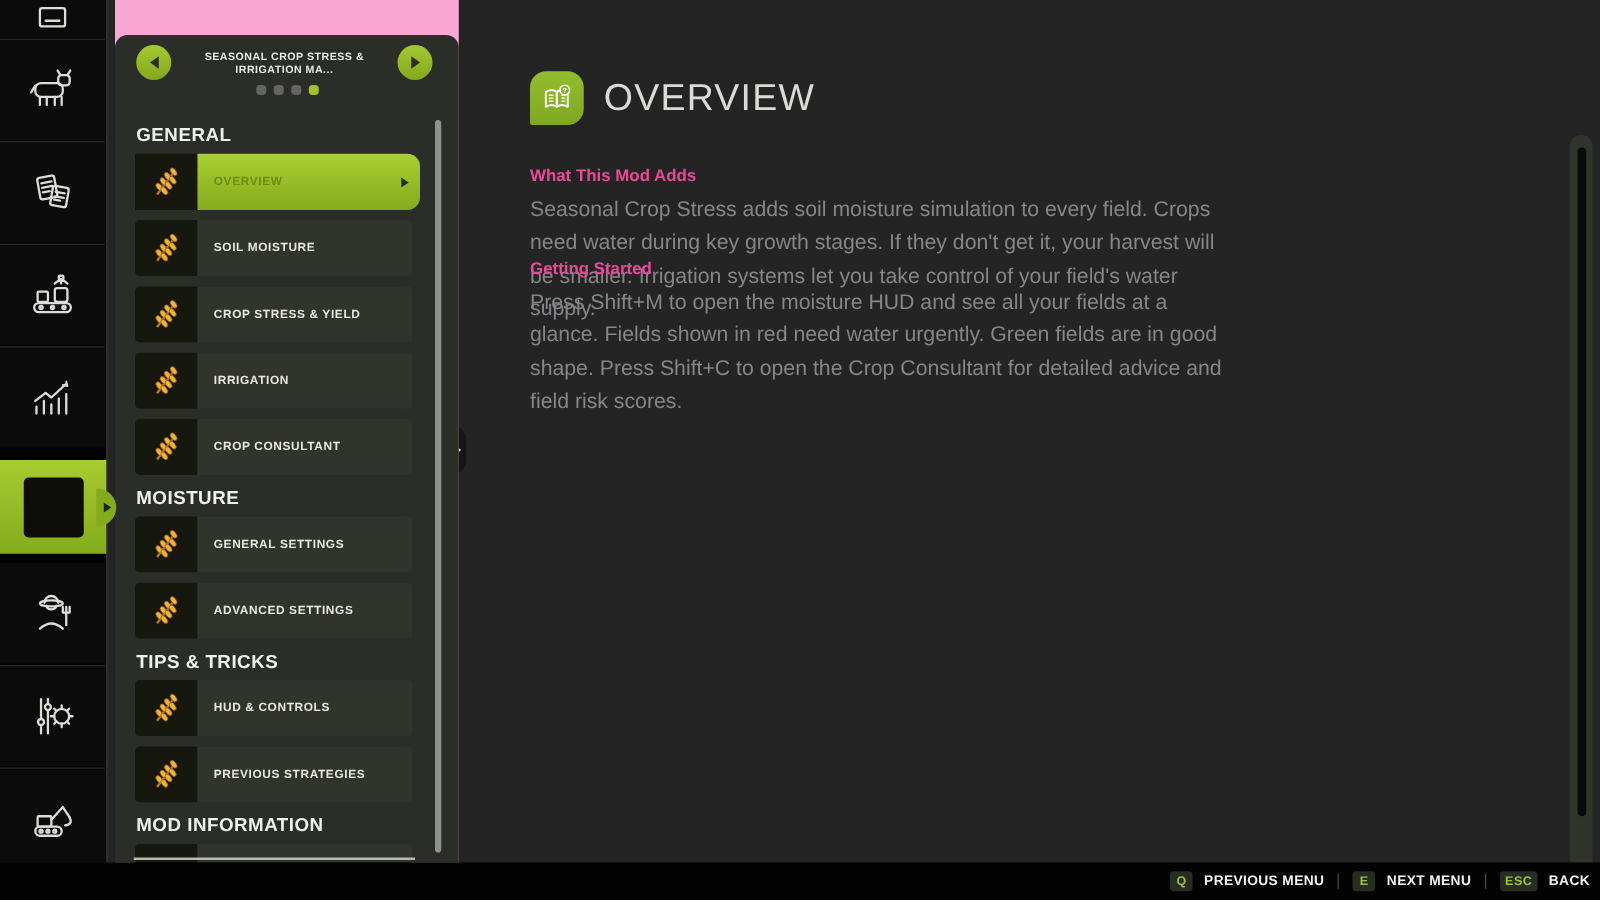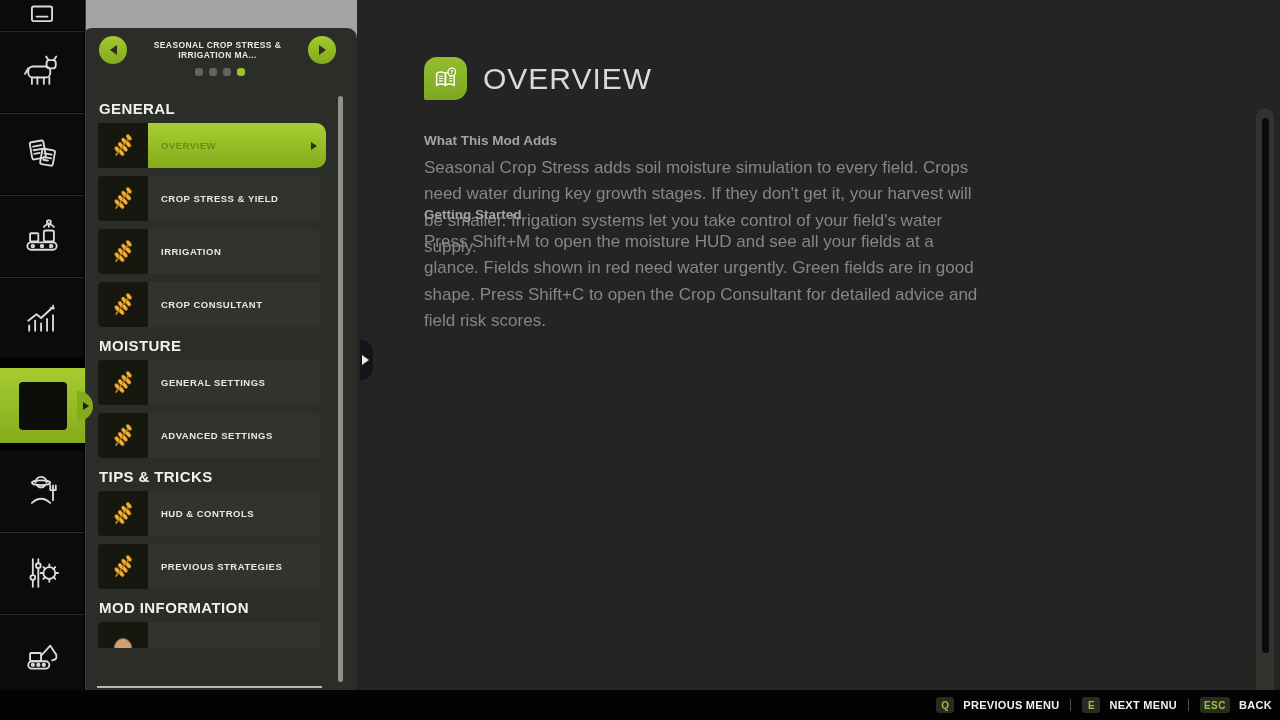--- a/index.html
+++ b/index.html
@@ -19,7 +19,7 @@
   .rail-bump::after { content:""; position:absolute; right:4px; top:50%; transform:translateY(-50%); border-left:6px solid #1d2410; border-top:4px solid transparent; border-bottom:4px solid transparent; }
 
   
-  .sidebar-zone { position:absolute; left:82px; top:0; width:275px; height:690px; background:#a3a3a3; z-index:3; }
+  .sidebar-zone { position:absolute; left:92px; top:0; width:275px; height:690px; background:#f9a8d4; z-index:3; }
   .sidebar { position:absolute; left:0; top:28px; width:275px; height:662px; background:#2b2e28; border-radius:10px 10px 0 0; }
   .sb-header { position:absolute; left:0; top:8px; width:275px; height:28px; }
   .pager-btn { position:absolute; top:0; width:28px; height:28px; border-radius:50%; background:linear-gradient(180deg,#a4c930,#83a91c); display:flex; align-items:center; justify-content:center; }

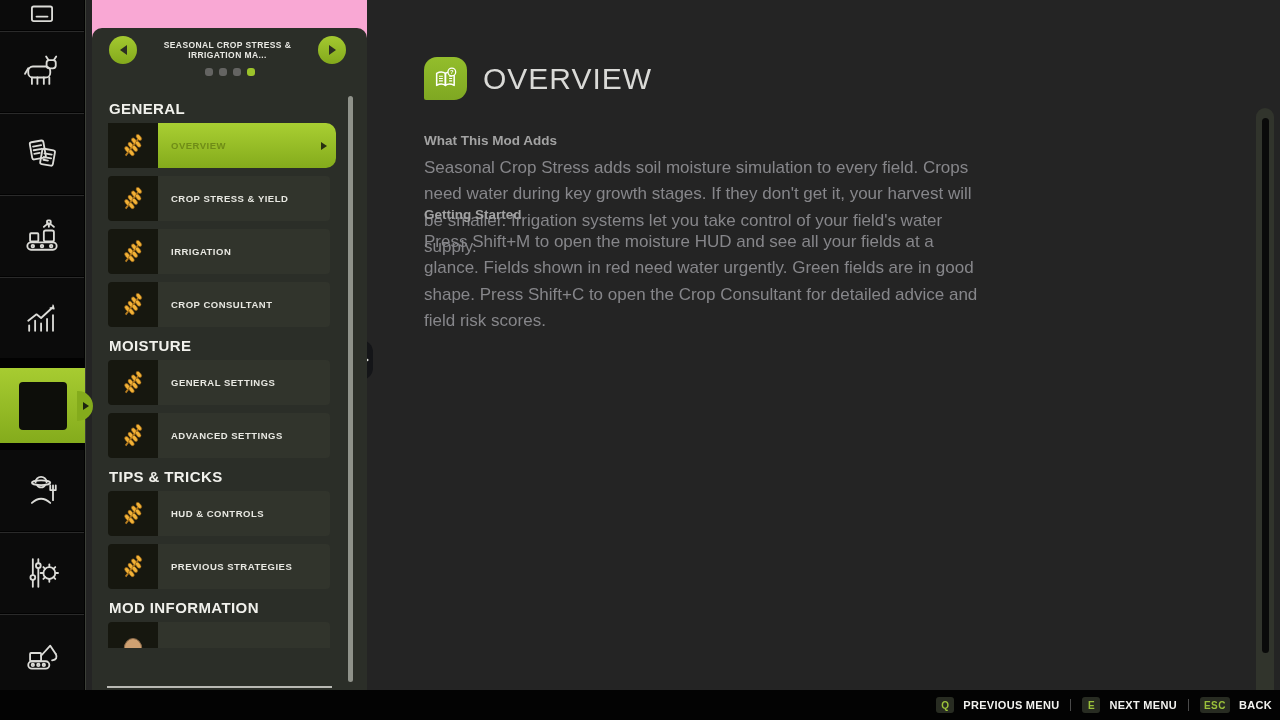--- a/index.html
+++ b/index.html
@@ -55,7 +55,7 @@
   .page-title { color:#dadad7; font-size:30px; letter-spacing:1px; }
   .c-section { position:absolute; left:64px; width:560px; }
   .c-section.s1 { top:133px; } .c-section.s2 { top:207px; }
-  .c-heading { color:#a3a3a3; font-size:13.5px; font-weight:bold; margin-bottom:7px; }
+  .c-heading { color:#ec4899; font-size:13.5px; font-weight:bold; margin-bottom:7px; }
   .c-body { color:#86868a; font-size:17px; line-height:1.55; }
 
   .content-scroll-track { position:absolute; right:6px; top:108px; width:18px; height:582px; background:#31342c; border-radius:9px 9px 0 0; }

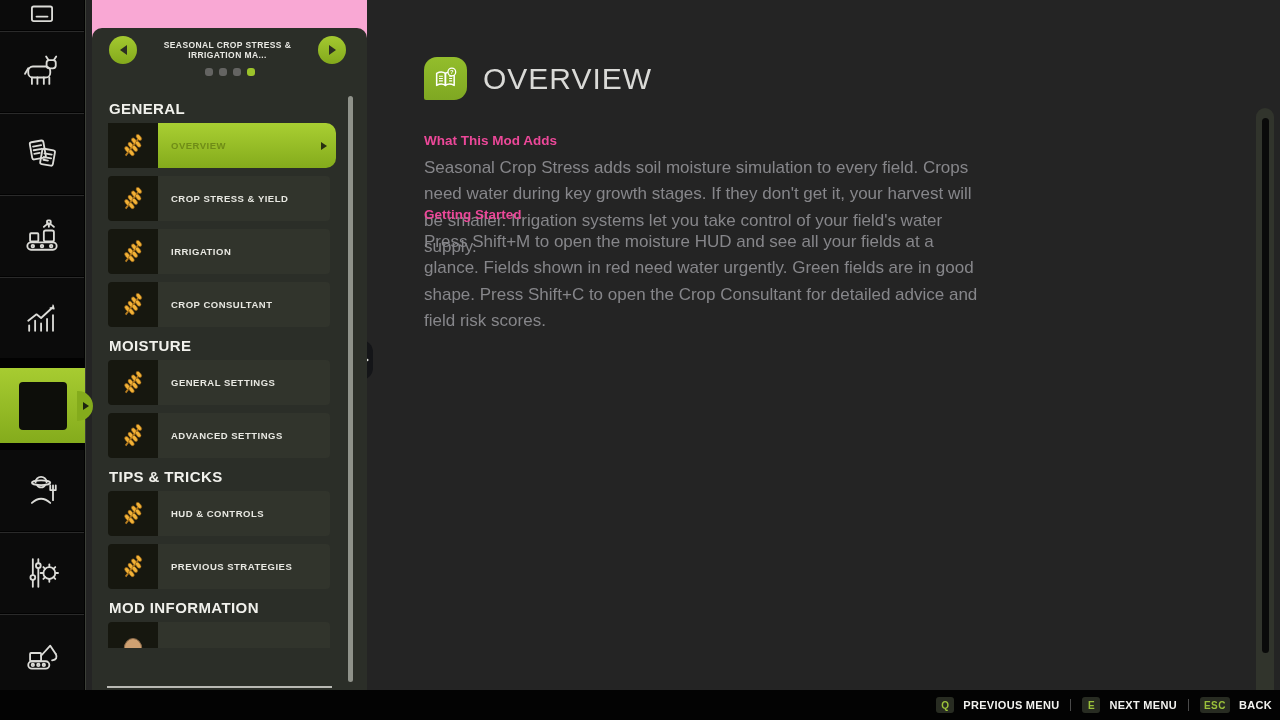--- a/index.html
+++ b/index.html
@@ -221,6 +221,14 @@
                 <use href="#wheat"></use>
               </svg>
             </div>
+          <div class="mi-label">SOIL MOISTURE</div>
+        </div>
+        <div class="menu-item">
+          <div class="mi-icon">
+              <svg width="27" height="27" viewBox="0 0 24 24">
+                <use href="#wheat"></use>
+              </svg>
+            </div>
           <div class="mi-label">CROP STRESS &amp; YIELD</div>
         </div>
         <div class="menu-item">

